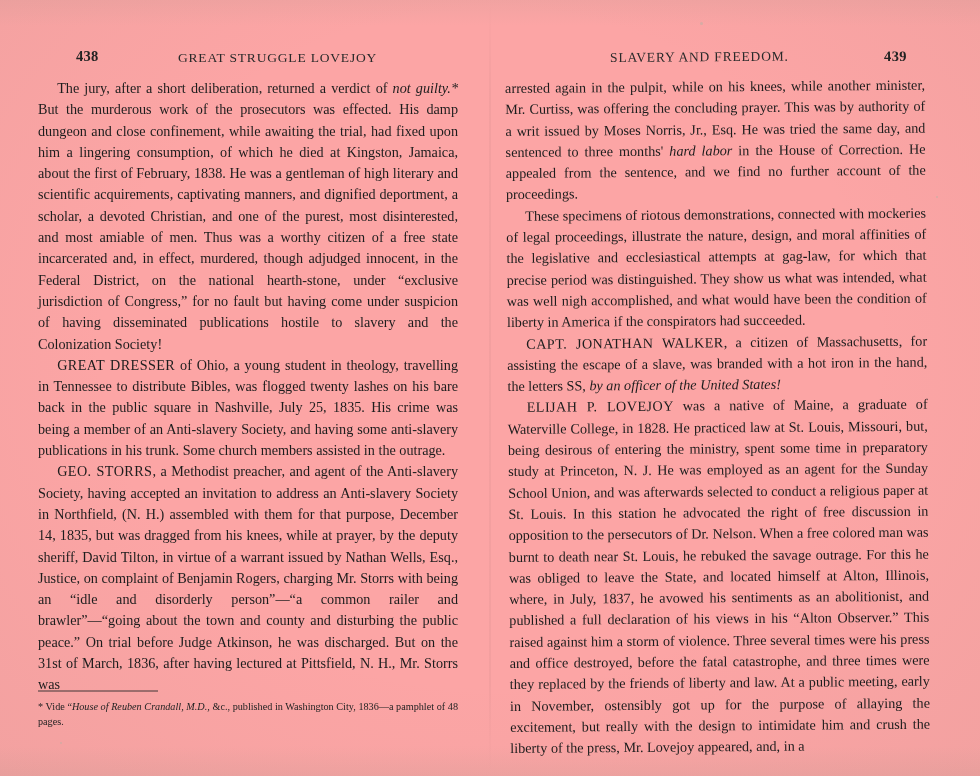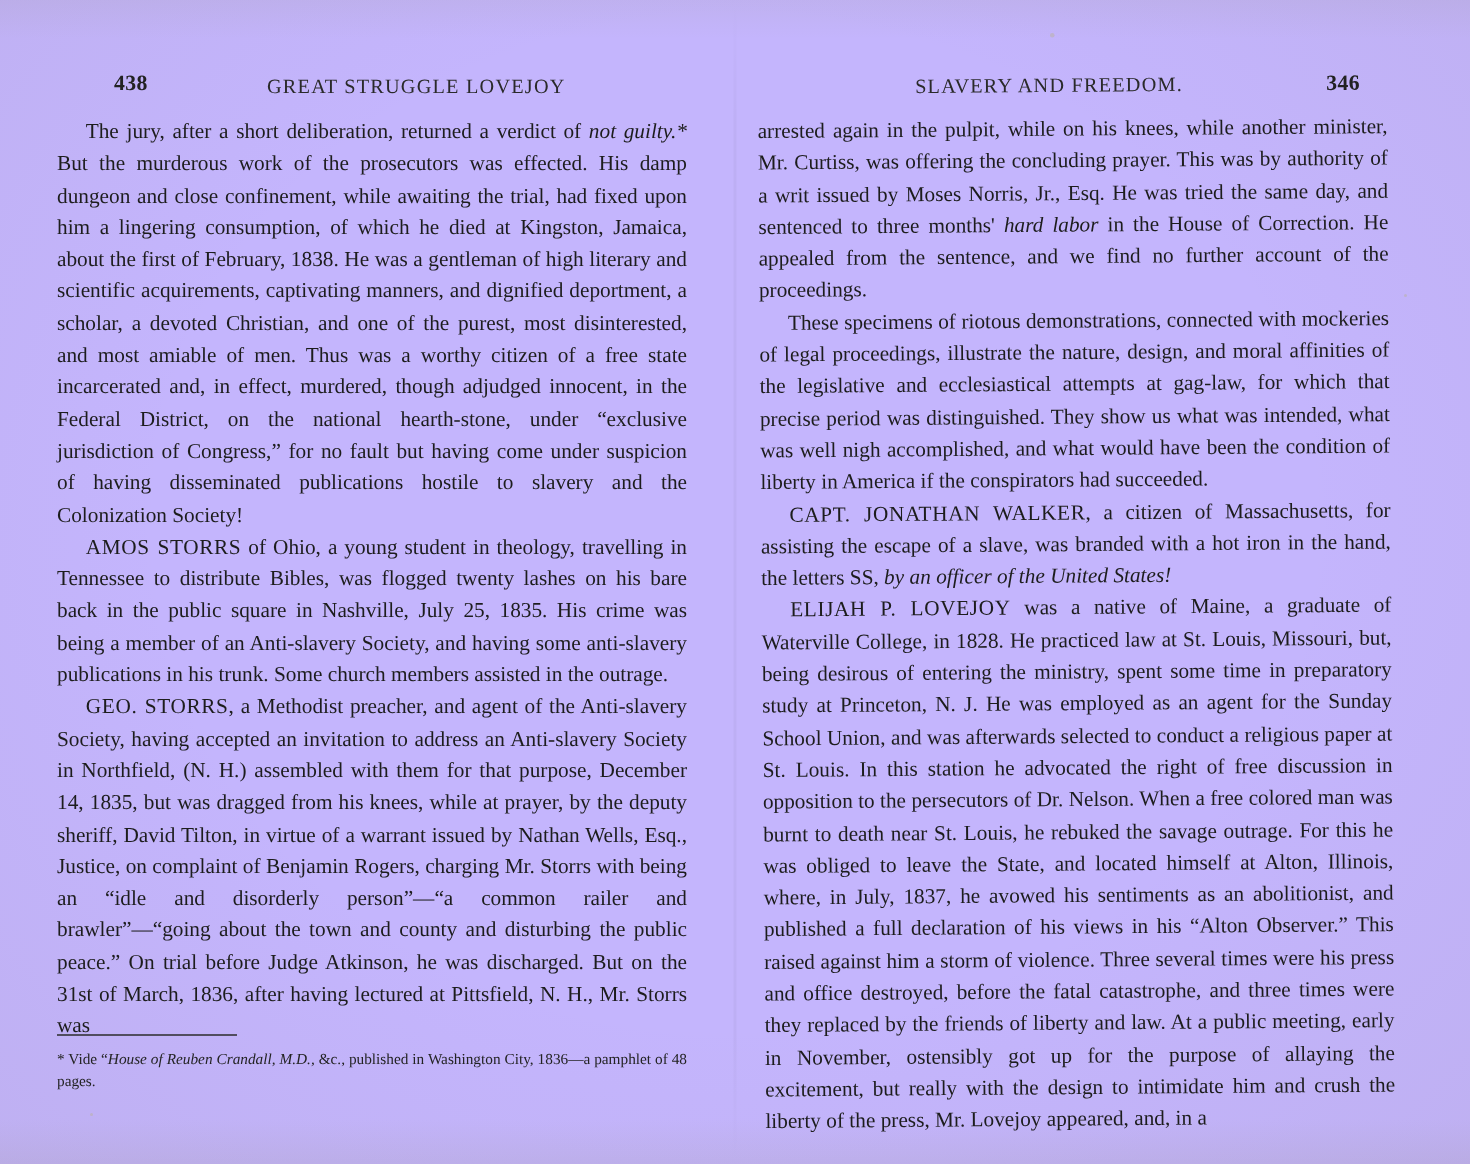--- a/index.html
+++ b/index.html
@@ -18,7 +18,7 @@
     position: relative;
     width: 980px;
     height: 776px;
-    background: #c4b5fd;
+    background: #fca5a5;
   }
   
   .page::before {

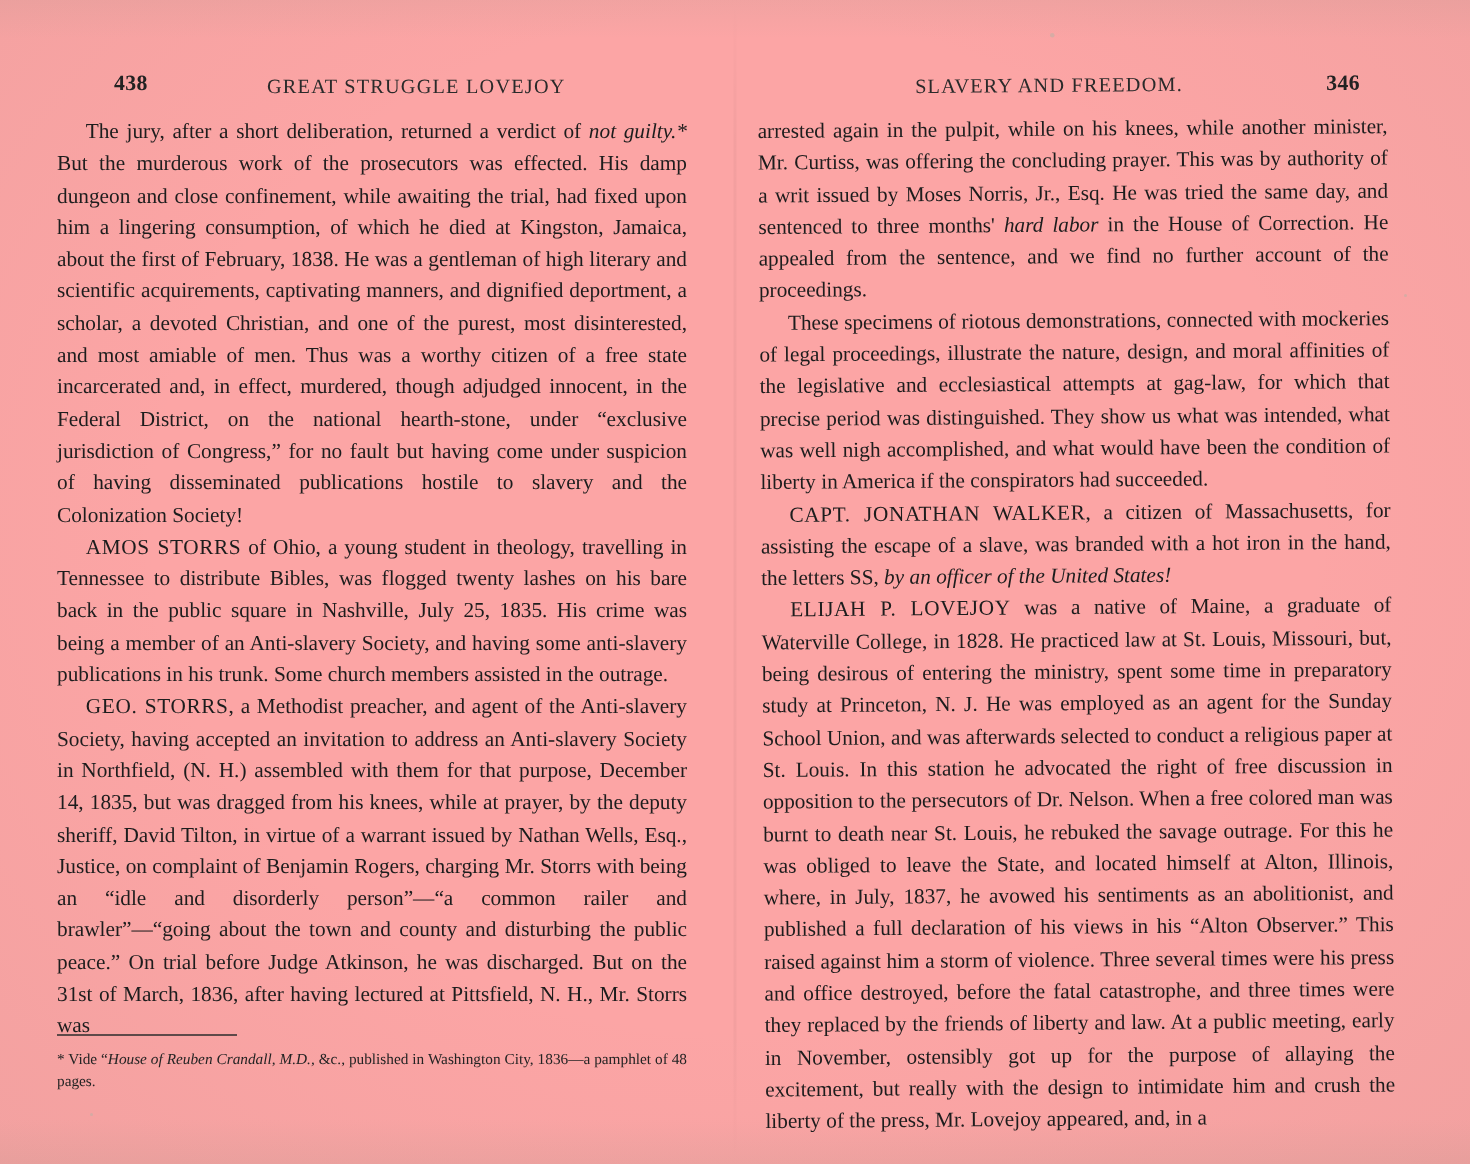--- a/index.html
+++ b/index.html
@@ -164,7 +164,7 @@
 
   <div class="col col-right">
     <div class="running-head rh-right" style="left:105px;">SLAVERY AND FREEDOM.</div>
-    <div class="folio" style="left:379px;">346</div>
+    <div class="folio" style="left:379px;">439</div>
 
     <div class="body-text">
       <p class="noind"><span>arrested again in the pulpit, while on his knees, while another minister, Mr. Curtiss, was offering the concluding prayer.  This was by authority of a writ issued by Moses Norris, Jr., Esq.  He was tried the same day, and sentenced to three months' <span class="it">hard labor</span> in the House of Correction.  He appealed from the sentence, and we find no further account of the proceedings.</span></p>

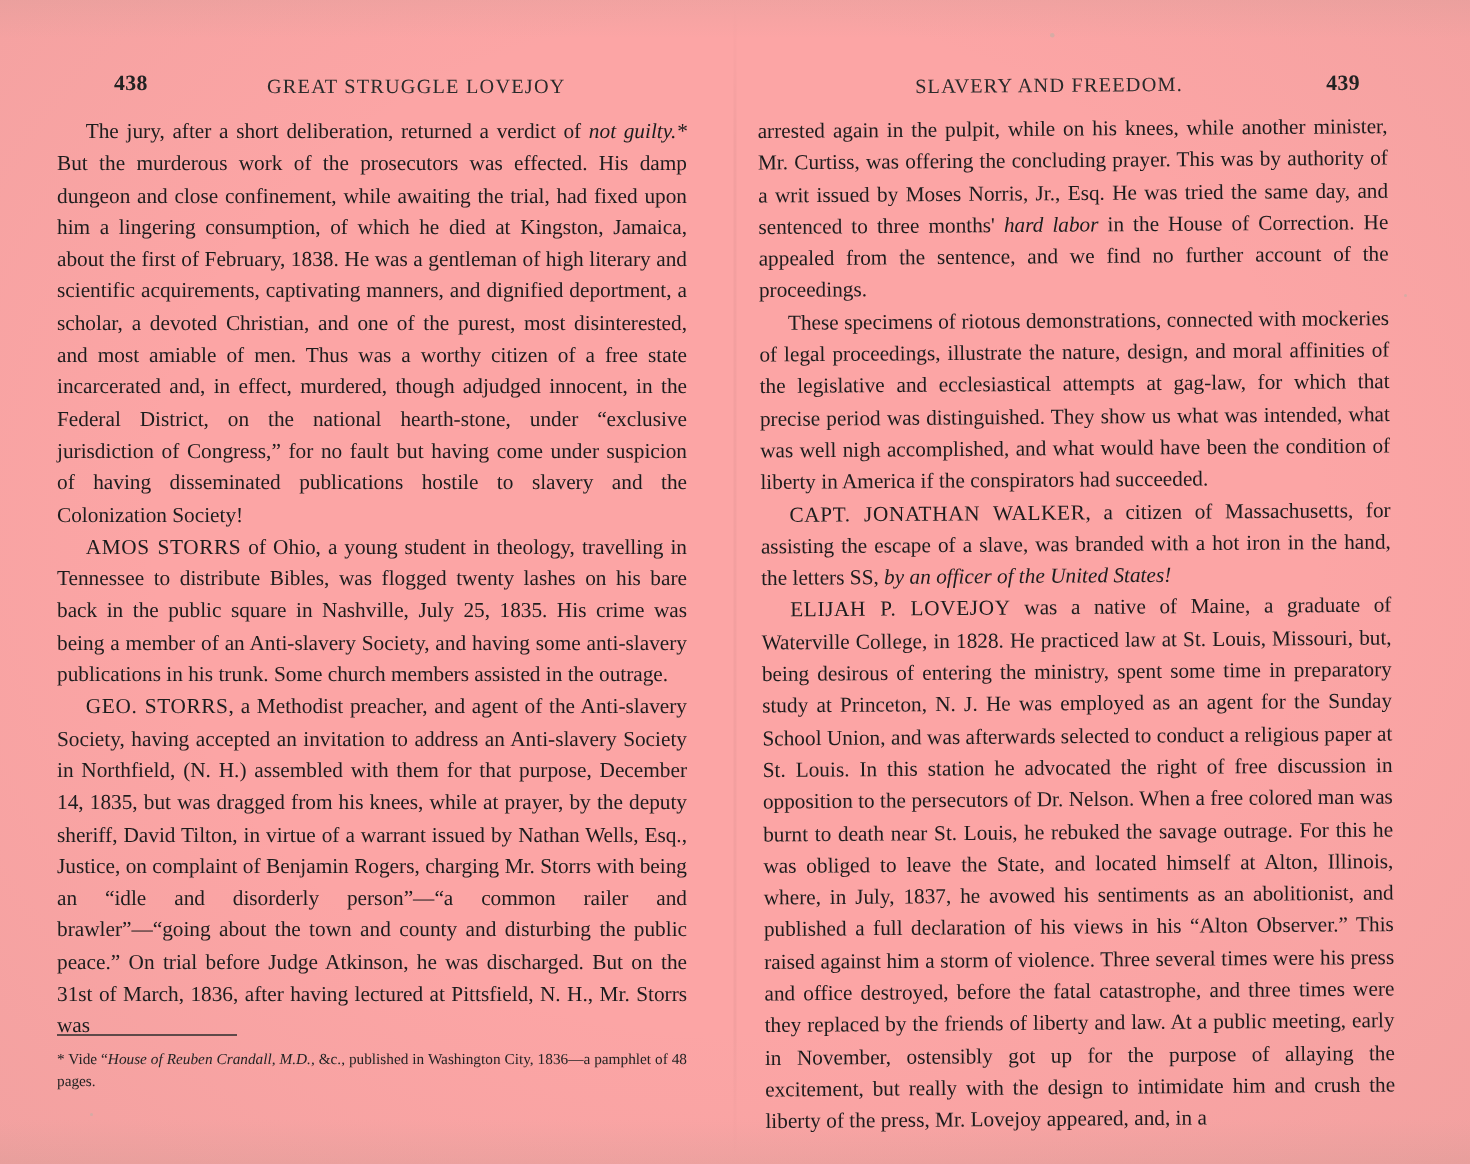--- a/index.html
+++ b/index.html
@@ -150,7 +150,7 @@
 
     <div class="body-text">
       <p><span>The jury, after a short deliberation, returned a verdict of <span class="it">not guilty.*</span>  But the murderous work of the prosecutors was effected.  His damp dungeon and close confinement, while awaiting the trial, had fixed upon him a lingering consumption, of which he died at Kingston, Jamaica, about the first of February, 1838.  He was a gentleman of high literary and scientific acquirements, captivating manners, and dignified deportment, a scholar, a devoted Christian, and one of the purest, most disinterested, and most amiable of men.  Thus was a worthy citizen of a free state incarcerated and, in effect, murdered, though adjudged innocent, in the Federal District, on the national hearth-stone, under “exclusive jurisdiction of Congress,” for no fault but having come under suspicion of having disseminated publications hostile to slavery and the Colonization Society!</span></p>
-      <p><span><span class="sc">AMOS STORRS</span> of Ohio, a young student in theology, travelling in Tennessee to distribute Bibles, was flogged twenty lashes on his bare back in the public square in Nashville, July 25, 1835.  His crime was being a member of an Anti-slavery Society, and having some anti-slavery publications in his trunk.  Some church members assisted in the outrage.</span></p>
+      <p><span><span class="sc">GREAT DRESSER</span> of Ohio, a young student in theology, travelling in Tennessee to distribute Bibles, was flogged twenty lashes on his bare back in the public square in Nashville, July 25, 1835.  His crime was being a member of an Anti-slavery Society, and having some anti-slavery publications in his trunk.  Some church members assisted in the outrage.</span></p>
       <p><span><span class="sc">GEO. STORRS</span>, a Methodist preacher, and agent of the Anti-slavery Society, having accepted an invitation to address an Anti-slavery Society in Northfield, (N. H.) assembled with them for that purpose, December 14, 1835, but was dragged from his knees, while at prayer, by the deputy sheriff, David Tilton, in virtue of a warrant issued by Nathan Wells, Esq., Justice, on complaint of Benjamin Rogers, charging Mr. Storrs with being an “idle and disorderly person”—“a common railer and brawler”—“going about the town and county and disturbing the public peace.”  On trial before Judge Atkinson, he was discharged.  But on the 31st of March, 1836, after having lectured at Pittsfield, N. H., Mr. Storrs was</span></p>
     </div>
   </div>

